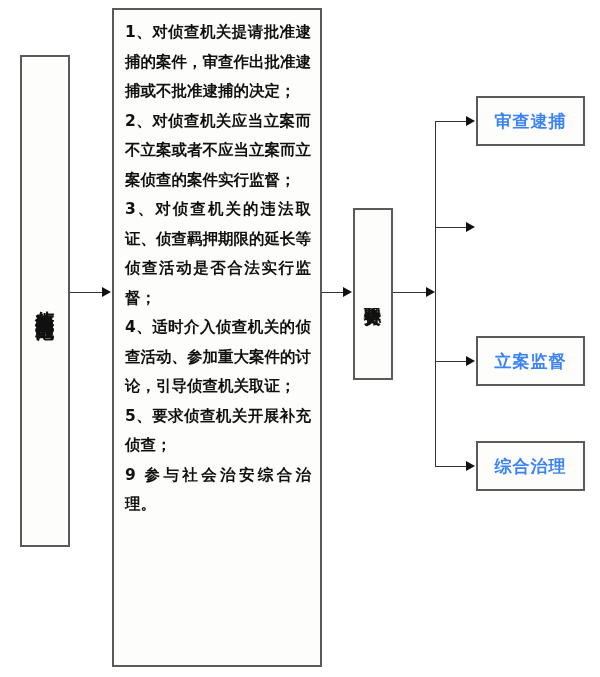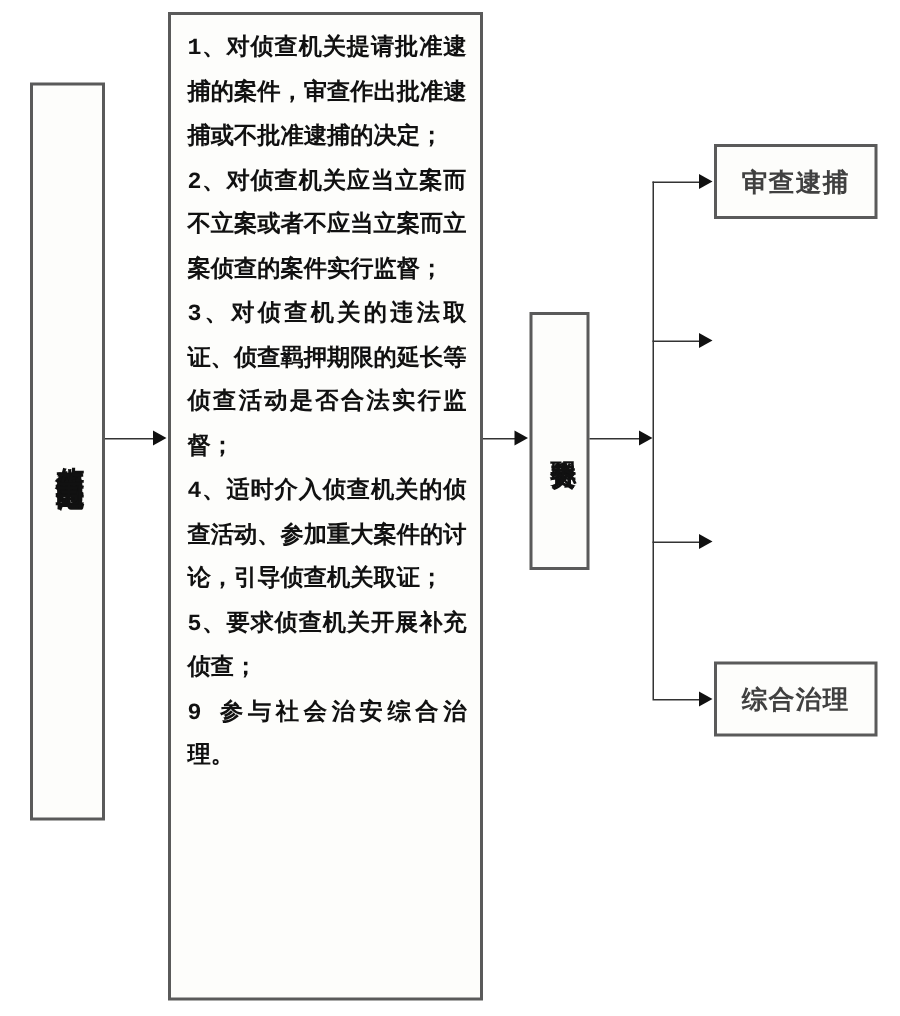--- a/index.html
+++ b/index.html
@@ -24,7 +24,6 @@
     box-sizing: border-box;
     border: 2px solid #5a5a5a;
     background: #fdfdfb;
-    font-family: Liberation Mono, monospace;
   }
 
   

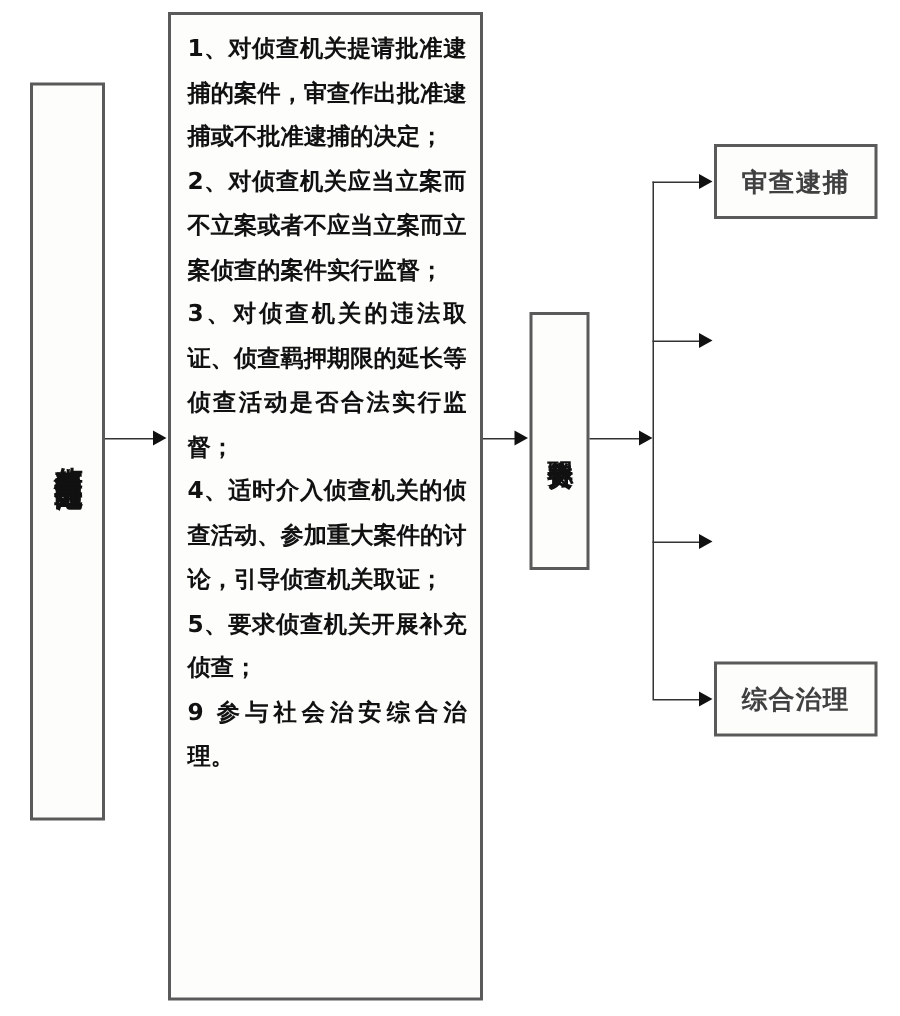--- a/index.html
+++ b/index.html
@@ -101,7 +101,7 @@
   }
   .cat-box span {
     font-size: 17px;
-    color: #404040;
+    color: #3b82f6;
     font-weight: 600;
     letter-spacing: 1px;
   }

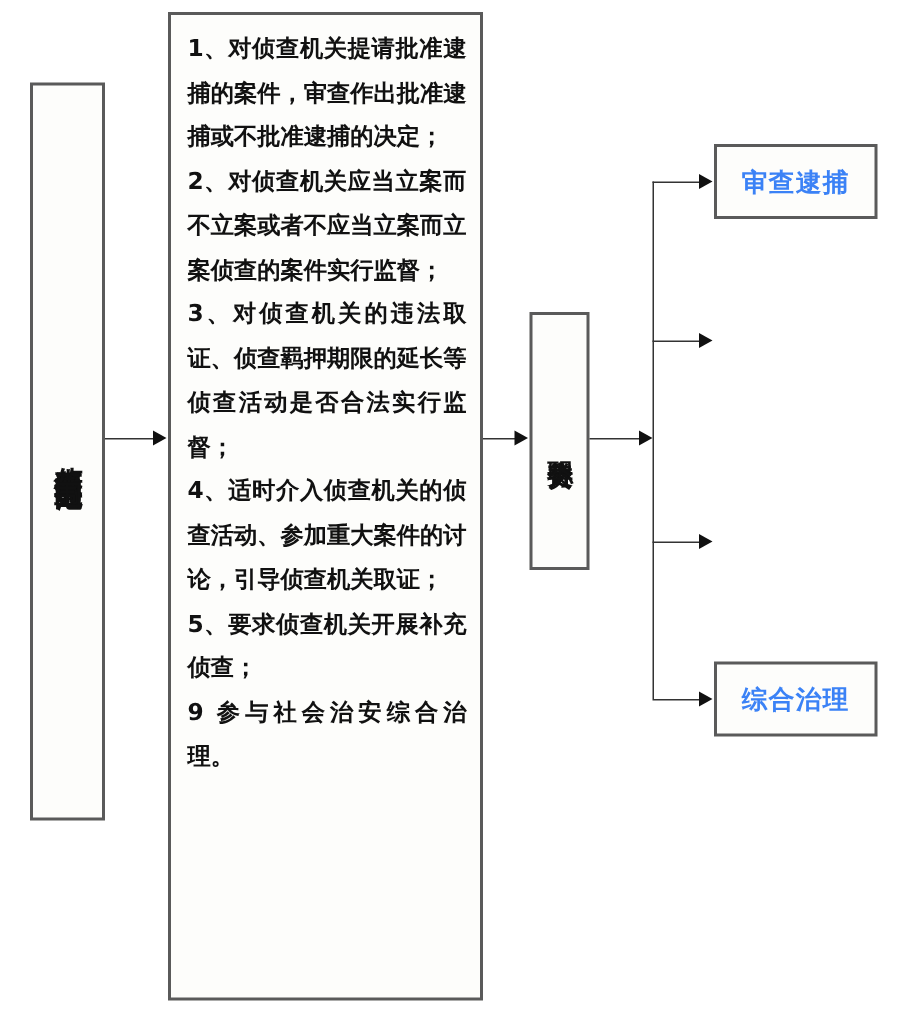--- a/index.html
+++ b/index.html
@@ -208,6 +208,9 @@
   <div class="box cat-box" id="cat-box-0">
     <span>审查逮捕</span>
   </div>
+  <div class="box cat-box" id="cat-box-2">
+    <span>立案监督</span>
+  </div>
   <div class="box cat-box" id="cat-box-3">
     <span>综合治理</span>
   </div>

